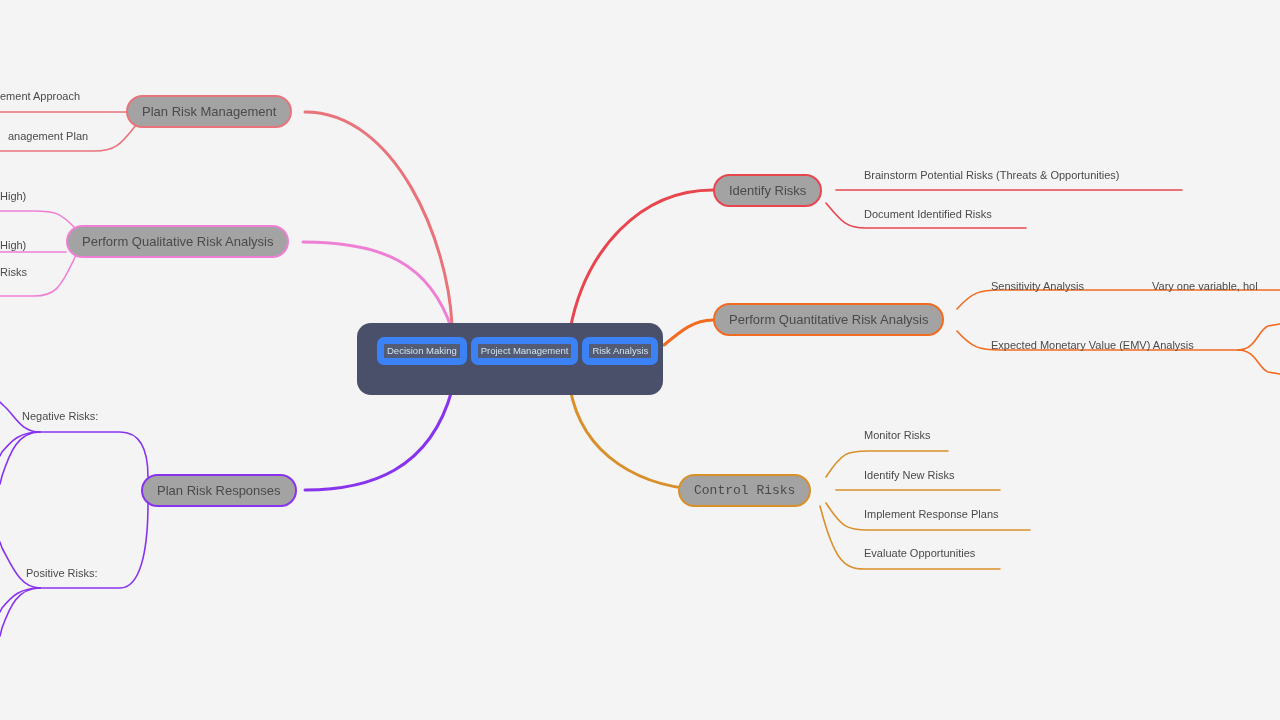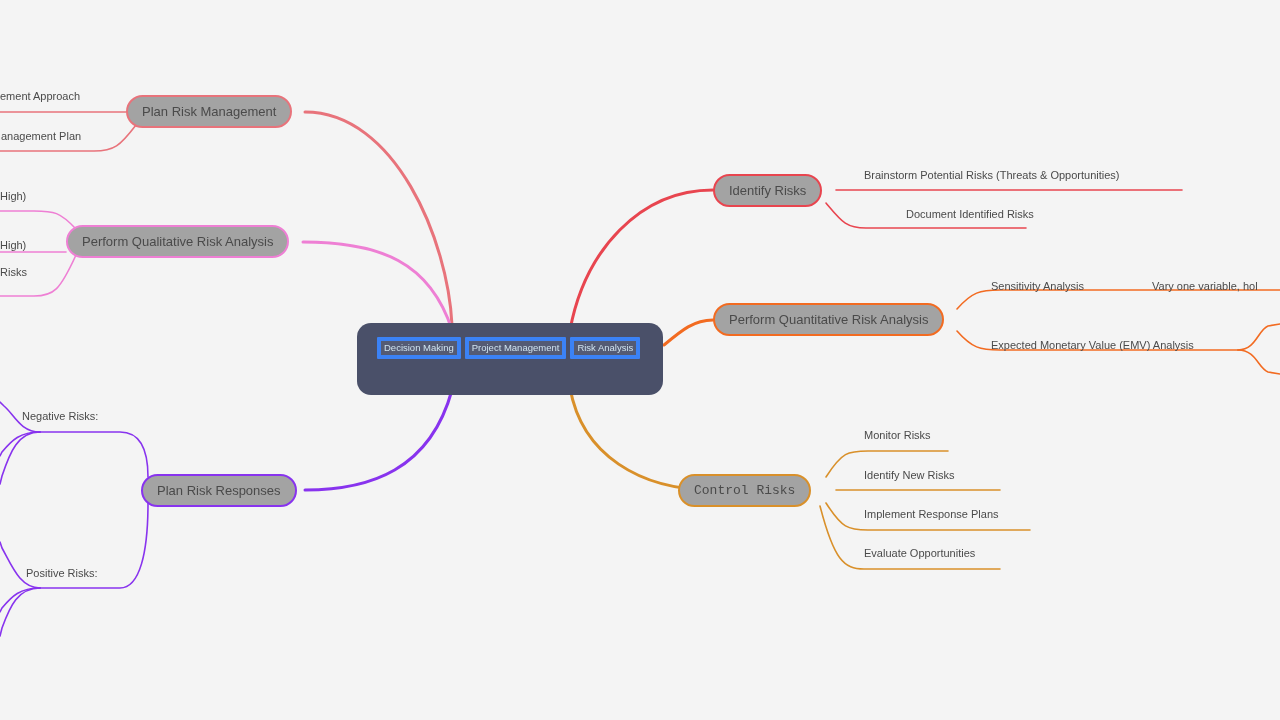--- a/index.html
+++ b/index.html
@@ -192,7 +192,7 @@
   <div class="leaf clipped-left" style="left:0px; top:88px;">
     <span>ement Approach</span>
   </div>
-  <div class="leaf clipped-left" style="left:1px; top:128px;">
+  <div class="leaf clipped-left" style="left:8px; top:128px;">
     <span>anagement Plan</span>
   </div>
 

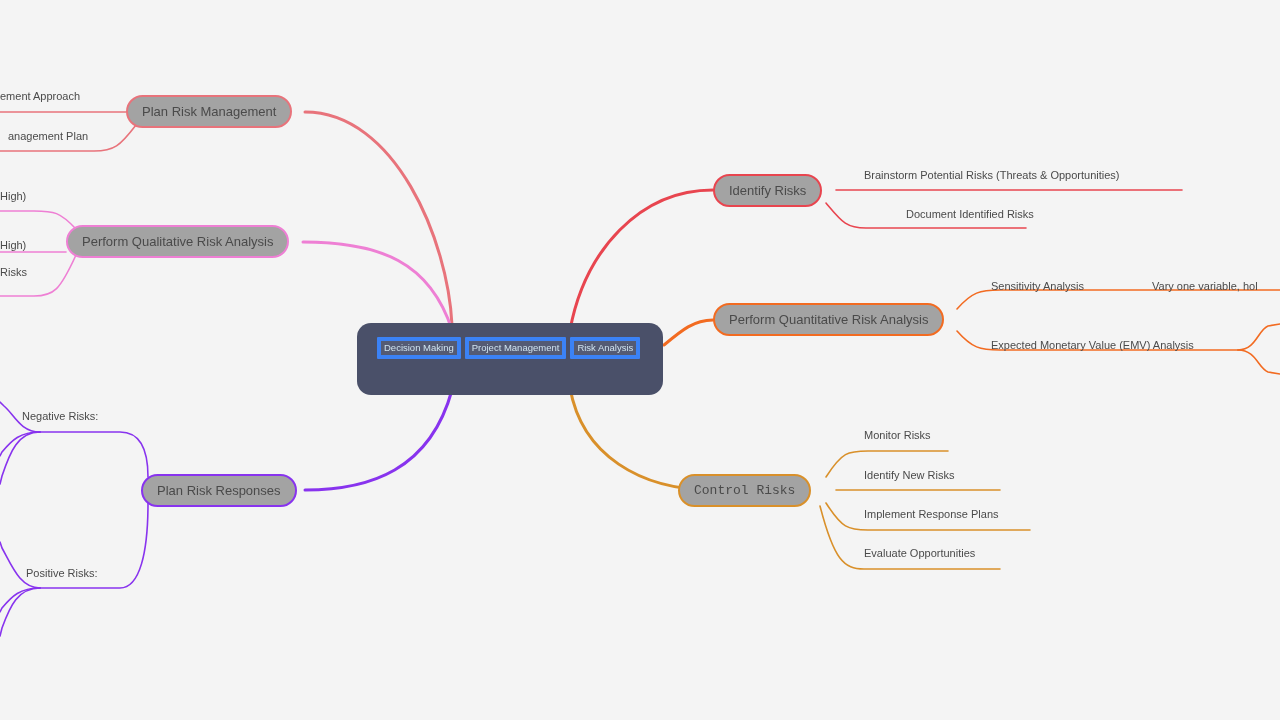--- a/index.html
+++ b/index.html
@@ -216,7 +216,7 @@
   <div class="leaf" style="left:864px; top:167px;">
     <span>Brainstorm Potential Risks (Threats &amp; Opportunities)</span>
   </div>
-  <div class="leaf" style="left:864px; top:206px;margin-left:42px;">
+  <div class="leaf" style="left:864px; top:206px;">
     <span>Document Identified Risks</span>
   </div>
 

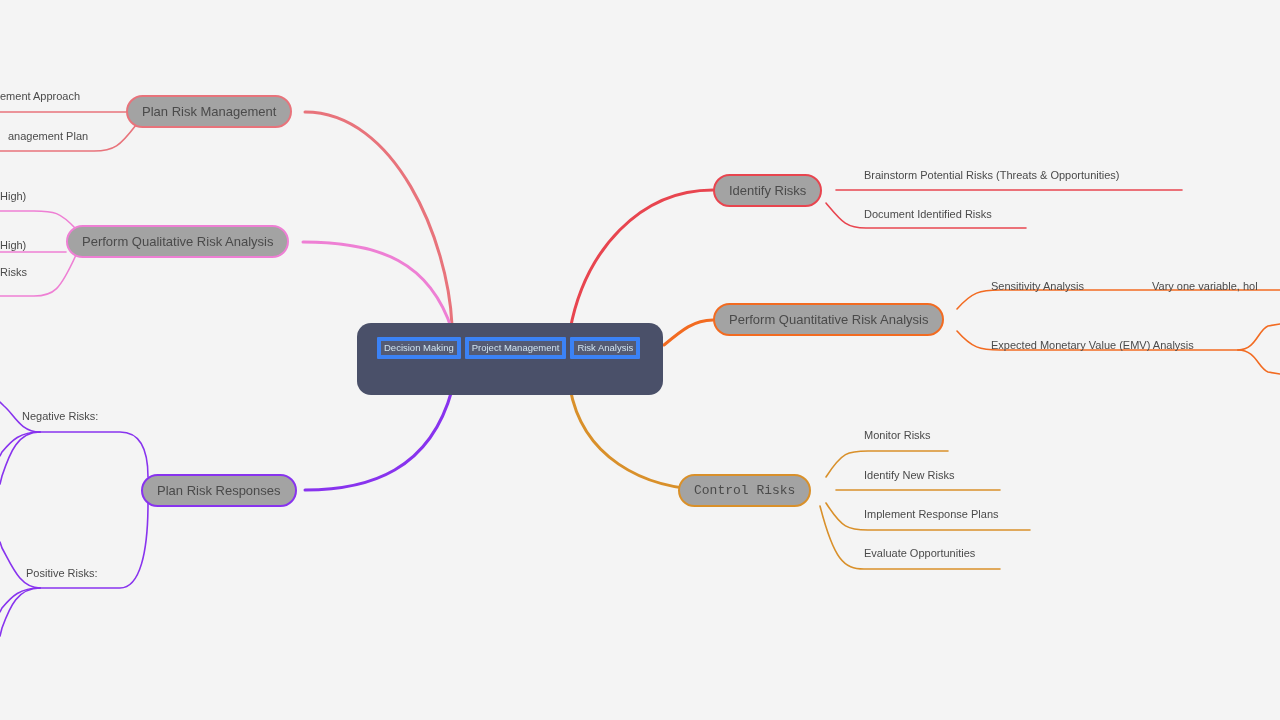--- a/index.html
+++ b/index.html
@@ -62,8 +62,8 @@
   .root-tag {
     font-size: 9.5px;
     color: #cfe3ef;
-    border: 4px solid #3b82f6;
-    border-radius: 1px;
+    border: 7px solid #3b82f6;
+    border-radius: 7px;
     padding: 1px 3px 2px 3px;
     background: #545b74;
     white-space: nowrap;

